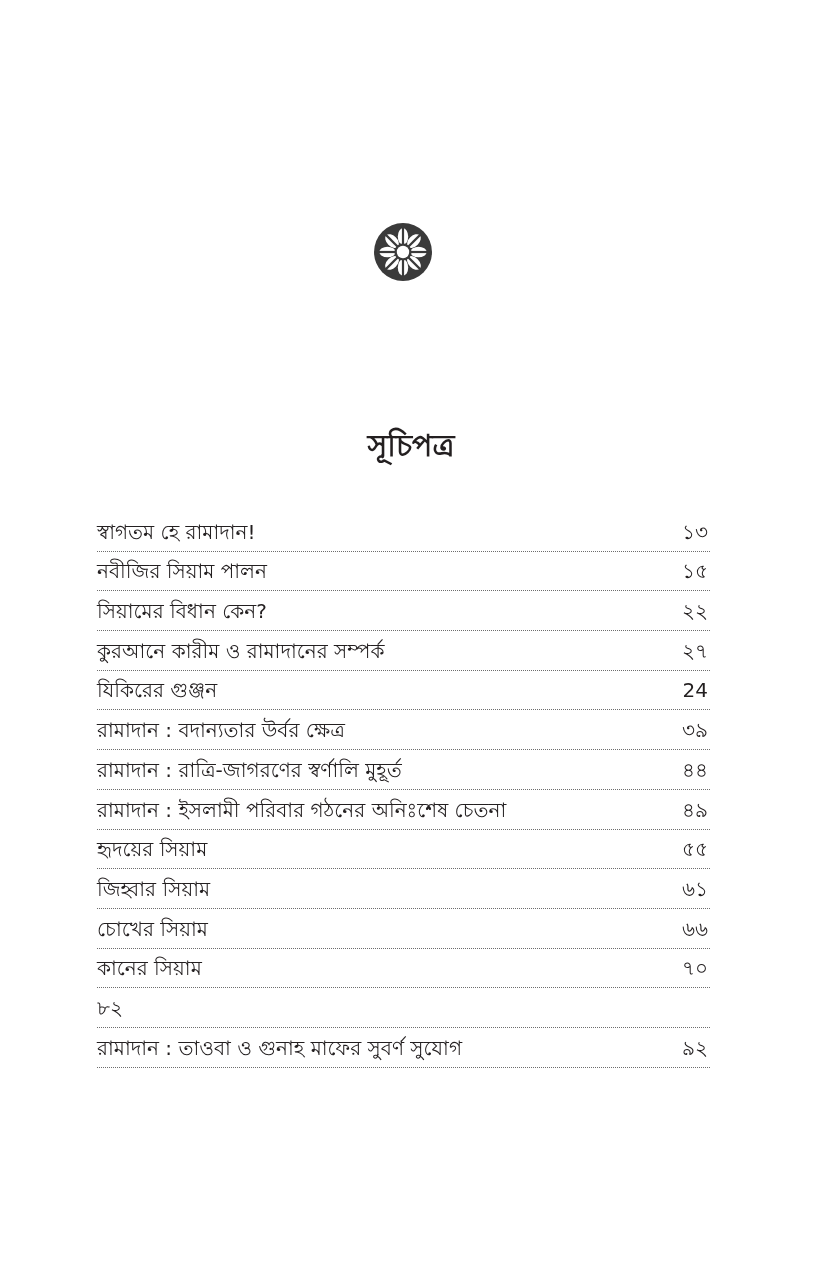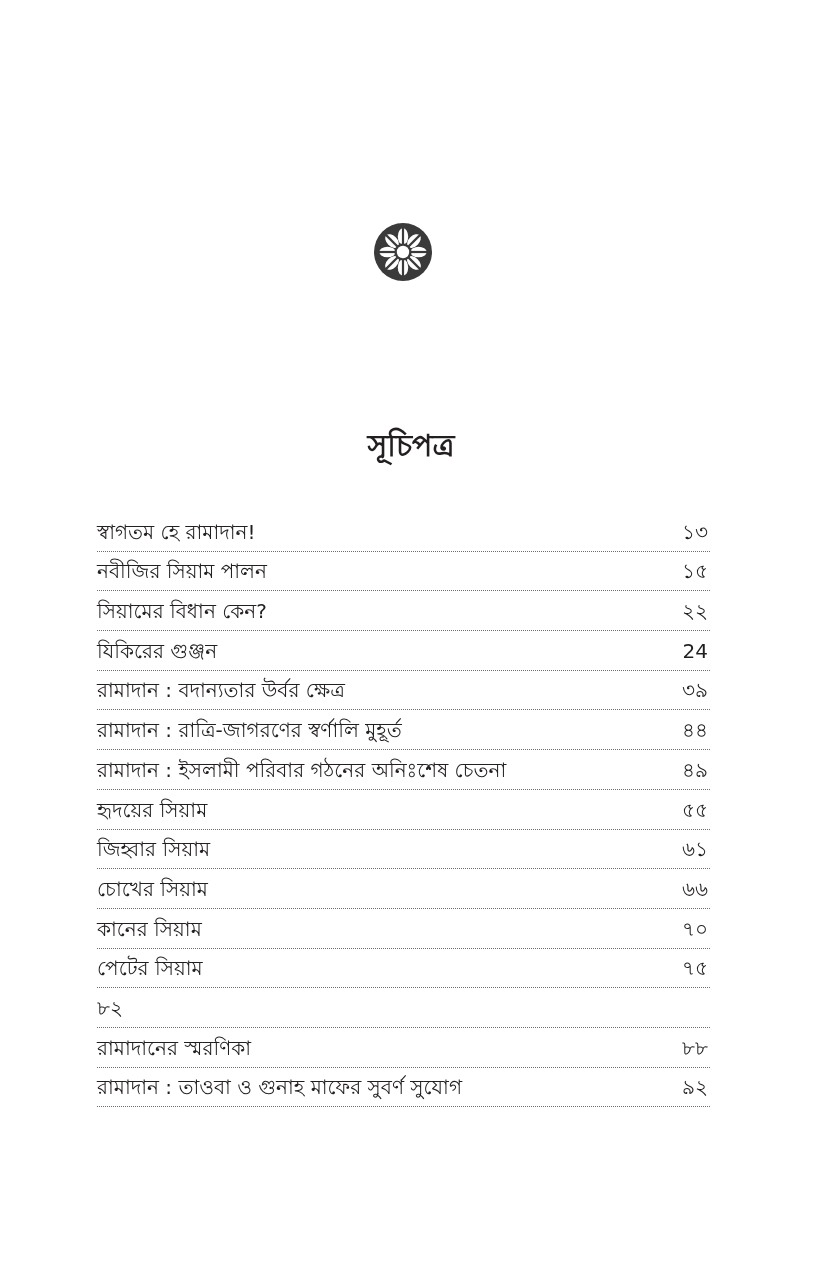--- a/index.html
+++ b/index.html
@@ -74,6 +74,10 @@
       <span class="toc-page">২২</span>
     </li>
   <li class="toc-row">
+      <span class="toc-title">কুরআনে কারীম ও রামাদানের সম্পর্ক</span>
+      <span class="toc-page">২৭</span>
+    </li>
+  <li class="toc-row">
       <span class="toc-title">যিকিরের গুঞ্জন</span>
       <span class="toc-page">24</span>
     </li>

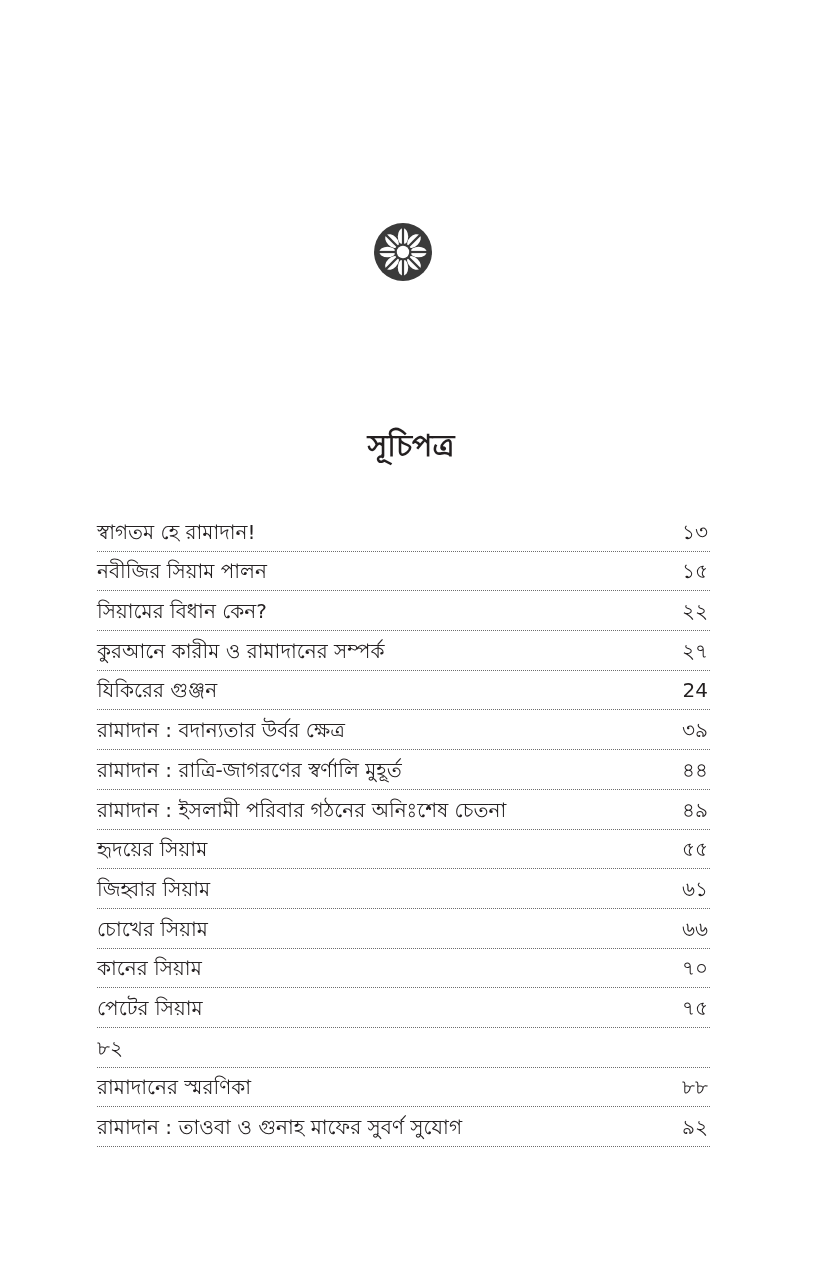--- a/index.html
+++ b/index.html
@@ -110,10 +110,6 @@
       <span class="toc-page">৭০</span>
     </li>
   <li class="toc-row">
-      <span class="toc-title">পেটের সিয়াম</span>
-      <span class="toc-page">৭৫</span>
-    </li>
-  <li class="toc-row">
       <span class="toc-page">৮২</span>
     </li>
   <li class="toc-row">

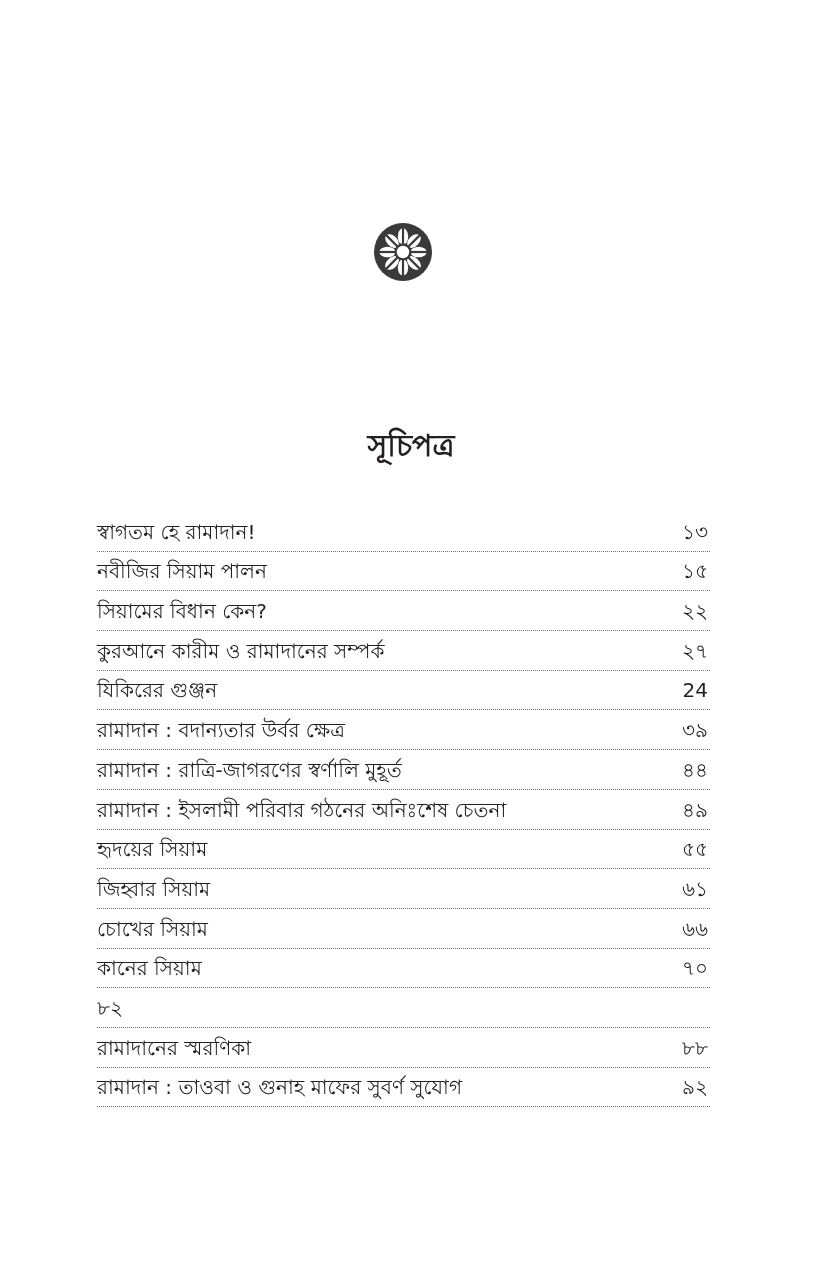--- a/index.html
+++ b/index.html
@@ -113,10 +113,6 @@
       <span class="toc-page">৮২</span>
     </li>
   <li class="toc-row">
-      <span class="toc-title">রামাদানের স্মরণিকা</span>
-      <span class="toc-page">৮৮</span>
-    </li>
-  <li class="toc-row">
       <span class="toc-title">রামাদান : তাওবা ও গুনাহ মাফের সুবর্ণ সুযোগ</span>
       <span class="toc-page">৯২</span>
     </li>

